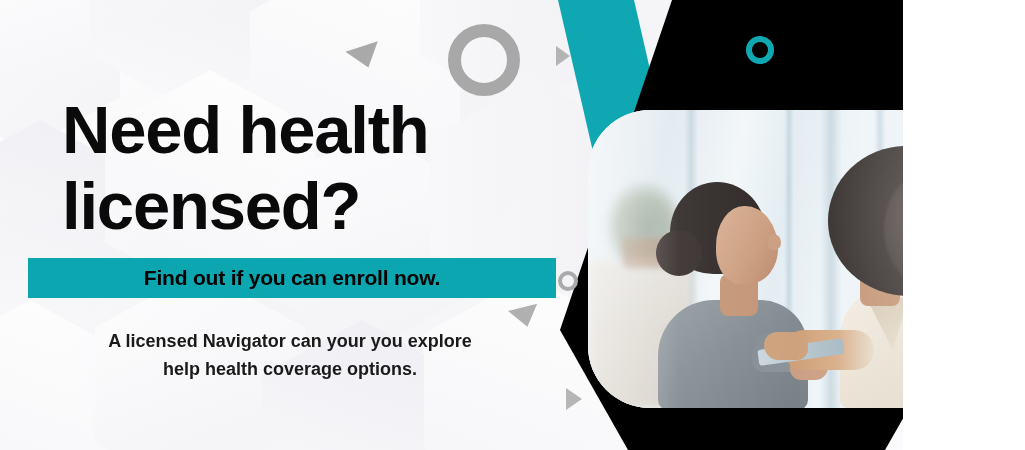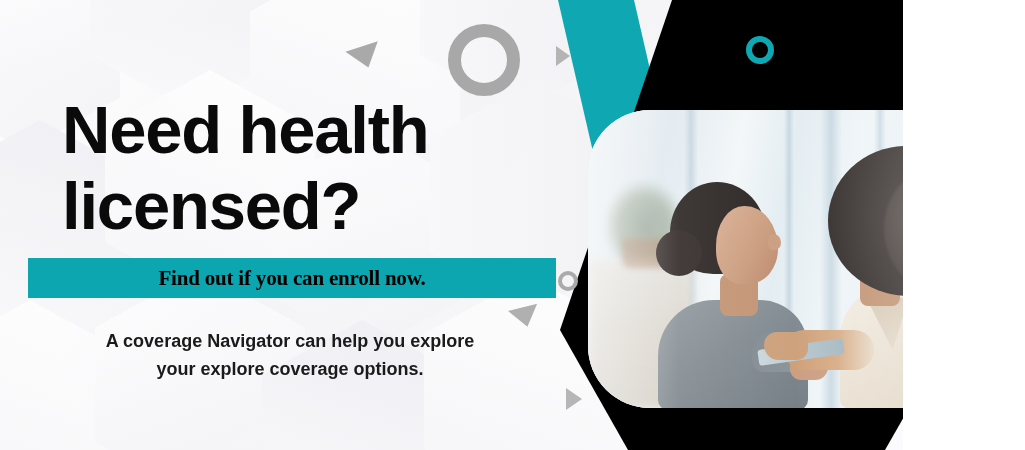--- a/index.html
+++ b/index.html
@@ -250,7 +250,6 @@
     font-weight: 700;
     color: #000000;
     letter-spacing: -0.2px;
-    font-family: Liberation Serif, serif;
   }
 
   .subcopy {

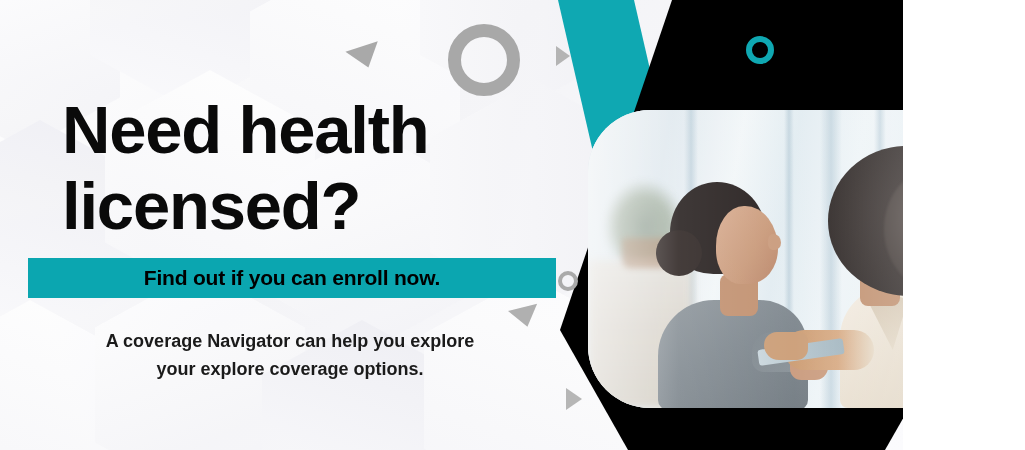--- a/index.html
+++ b/index.html
@@ -405,7 +405,7 @@
   </div>
 
   <div class="subcopy">
-    <div>A coverage Navigator can help you explore</div>
+    <div>A licensed Navigator can your you explore</div>
     <div>your explore coverage options.</div>
   </div>
 

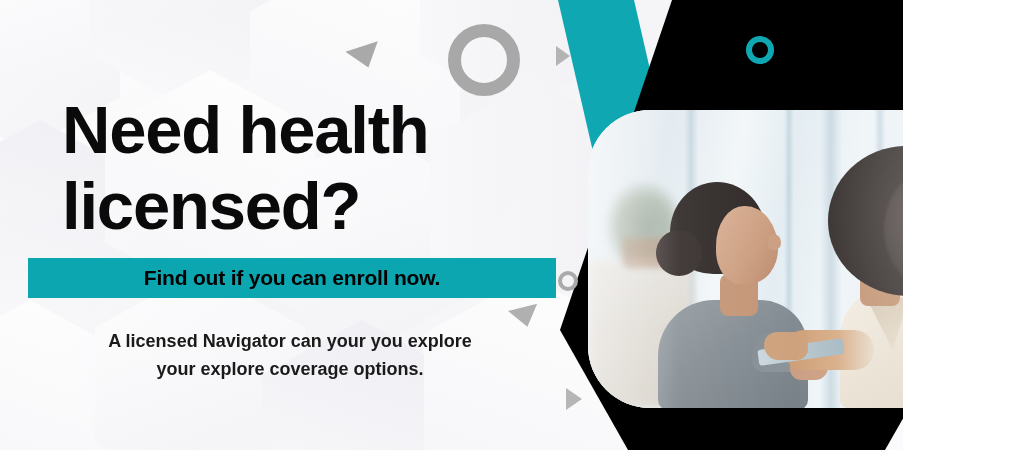--- a/index.html
+++ b/index.html
@@ -406,7 +406,7 @@
 
   <div class="subcopy">
     <div>A licensed Navigator can your you explore</div>
-    <div>your explore coverage options.</div>
+    <div>help health coverage options.</div>
   </div>
 
 </div>

